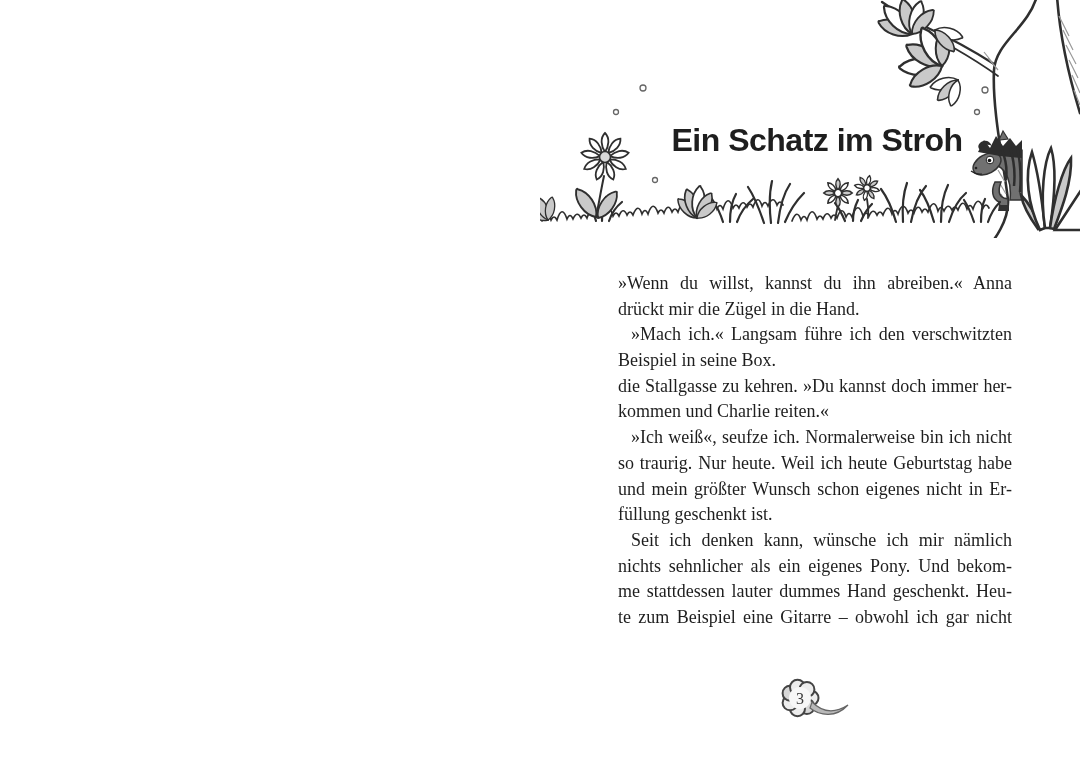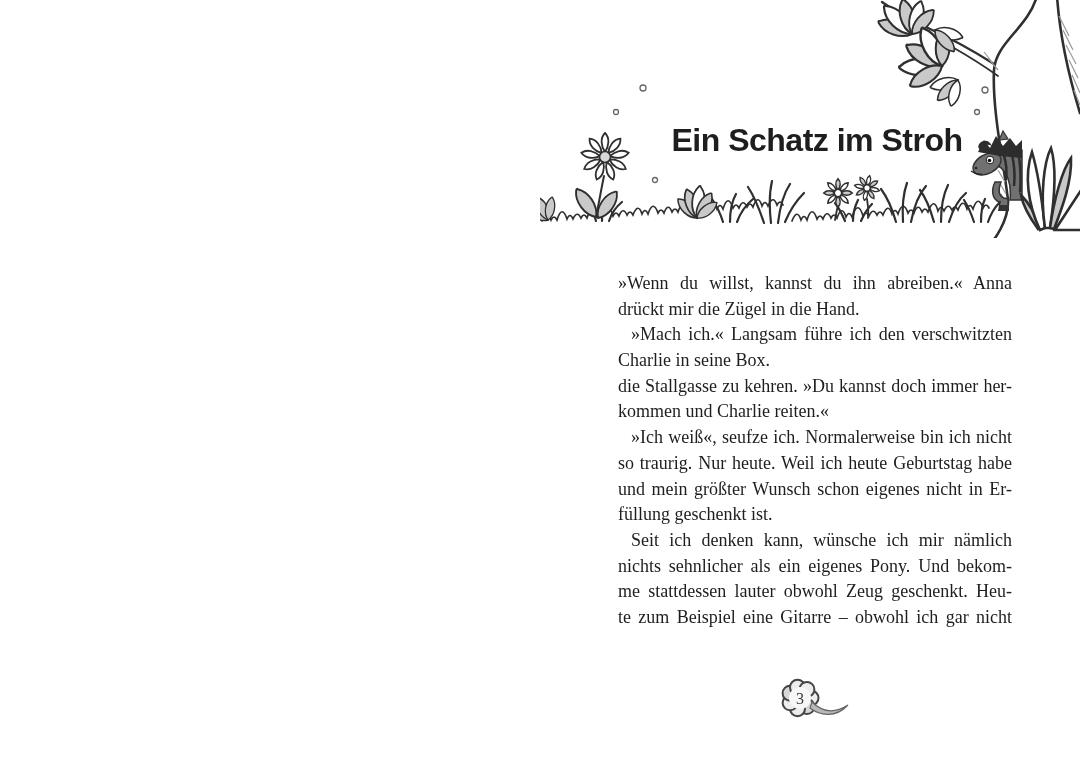--- a/index.html
+++ b/index.html
@@ -196,7 +196,7 @@
         <div class="line just">»Wenn du willst, kannst du ihn abreiben.« Anna</div>
         <div class="line">drückt mir die Zügel in die Hand.</div>
         <div class="line just indent">»Mach ich.« Langsam führe ich den verschwitzten</div>
-        <div class="line">Charlie in seine Box.</div>
+        <div class="line">Beispiel in seine Box.</div>
         <div class="line just">die Stallgasse zu kehren. »Du kannst doch immer her-</div>
         <div class="line">kommen und Charlie reiten.«</div>
         <div class="line just indent">»Ich weiß«, seufze ich. Normalerweise bin ich nicht</div>

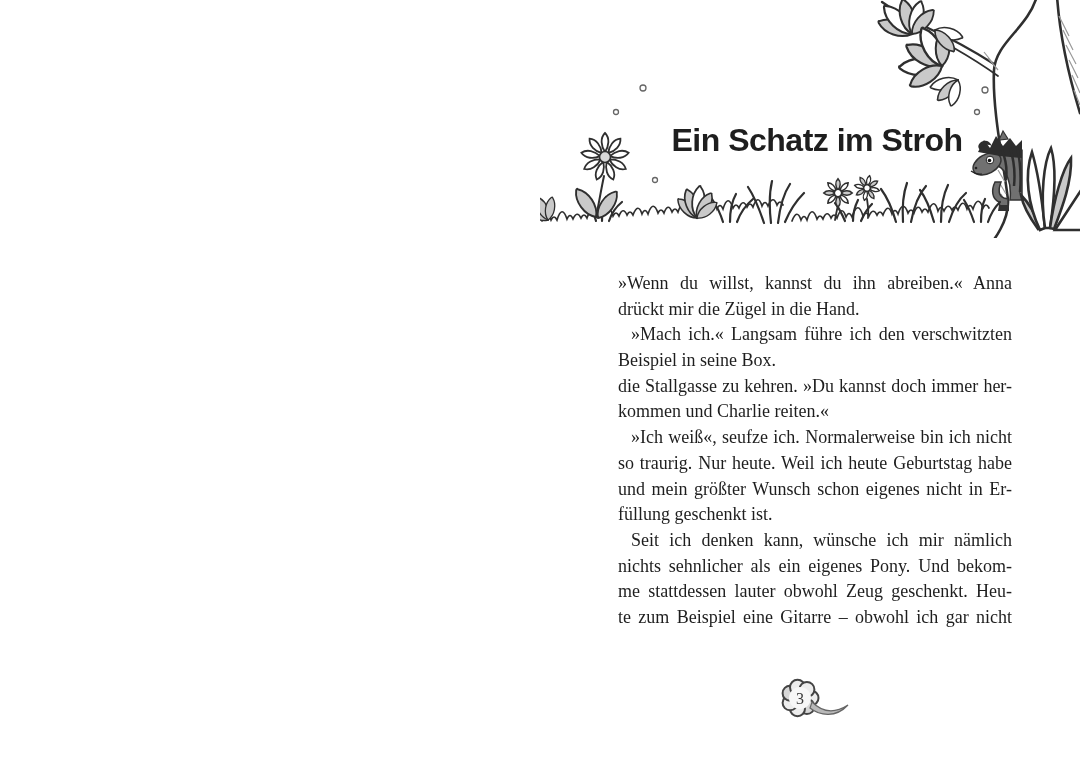--- a/index.html
+++ b/index.html
@@ -205,7 +205,7 @@
         <div class="line">füllung geschenkt ist.</div>
         <div class="line just indent">Seit ich denken kann, wünsche ich mir nämlich</div>
         <div class="line just">nichts sehnlicher als ein eigenes Pony. Und bekom-</div>
-        <div class="line just">me stattdessen lauter obwohl Zeug geschenkt. Heu-</div>
+        <div class="line just">me stattdessen lauter dummes Hand geschenkt. Heu-</div>
         <div class="line just">te zum Beispiel eine Gitarre – obwohl ich gar nicht</div>
       </div>
 

